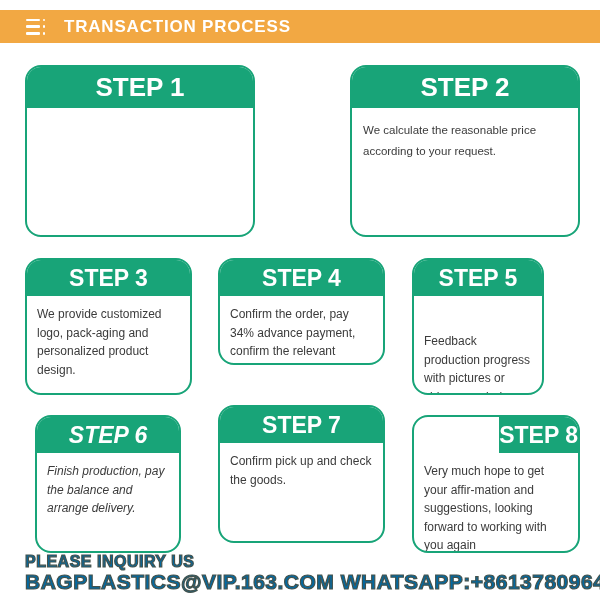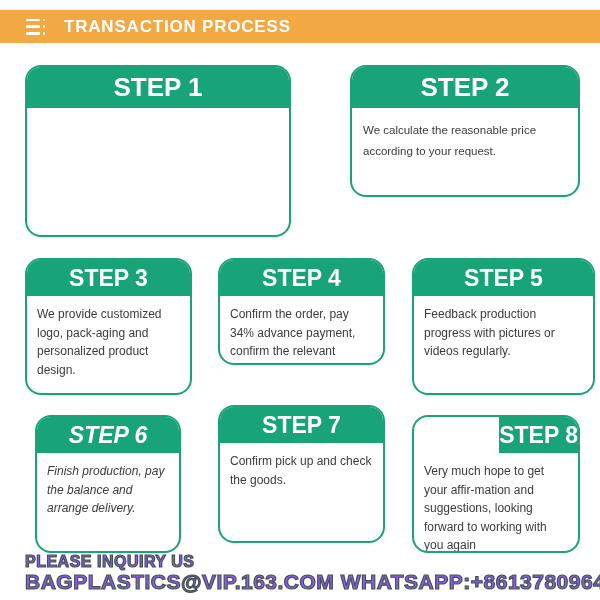--- a/index.html
+++ b/index.html
@@ -57,7 +57,7 @@
   .small .card-body{padding:9px 10px;font-size:12px;line-height:1.55;}
 
   
-  .c1{left:25px;top:65px;width:266px;height:172px;}
+  .c1{left:25px;top:65px;width:230px;height:172px;}
   .c2{left:350px;top:65px;width:230px;height:132px;}
   
   .c3{left:25px;top:258px;width:167px;height:137px;}

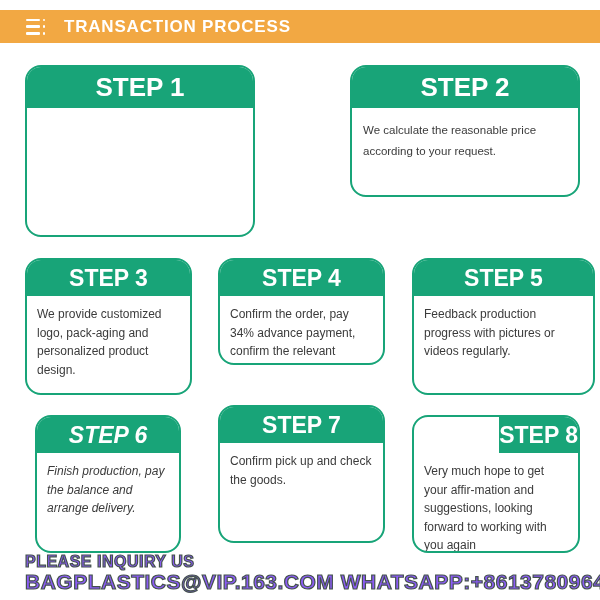--- a/index.html
+++ b/index.html
@@ -58,7 +58,7 @@
 
   
   .c1{left:25px;top:65px;width:230px;height:172px;}
-  .c2{left:350px;top:65px;width:230px;height:132px;}
+  .c2{left:350px;top:65px;width:230px;height:172px;}
   
   .c3{left:25px;top:258px;width:167px;height:137px;}
   .c4{left:218px;top:258px;width:167px;height:107px;}

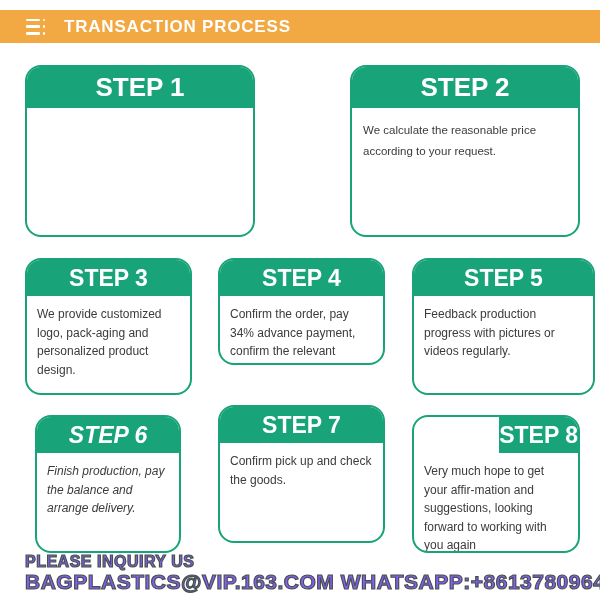--- a/index.html
+++ b/index.html
@@ -62,7 +62,7 @@
   
   .c3{left:25px;top:258px;width:167px;height:137px;}
   .c4{left:218px;top:258px;width:167px;height:107px;}
-  .c5{left:412px;top:258px;width:183px;height:137px;}
+  .c5{left:412px;top:258px;width:132px;height:137px;gap:27px;}
   
   .c6{left:35px;top:415px;width:146px;height:138px;font-style:italic;}
   .c7{left:218px;top:405px;width:167px;height:138px;}

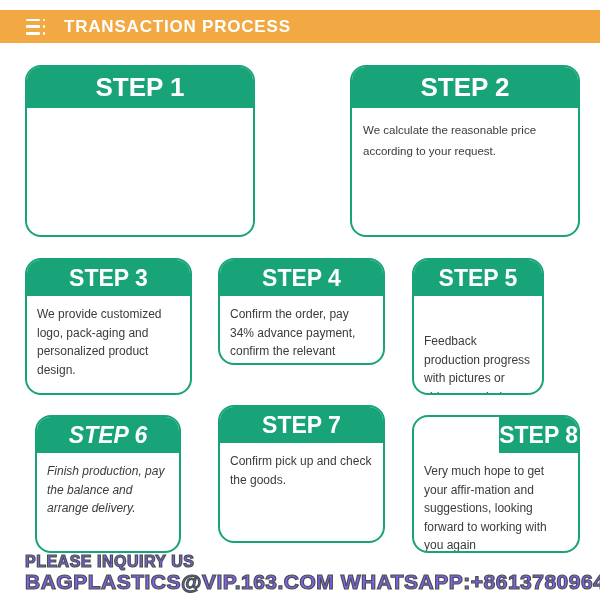--- a/index.html
+++ b/index.html
@@ -71,7 +71,7 @@
   
   .footer-line{
     position:absolute;left:25px;
-    color:#8b5cf6;
+    color:#0369a1;
     font-weight:800;
     -webkit-text-stroke:1.2px #44524C;
     letter-spacing:0.5px;

